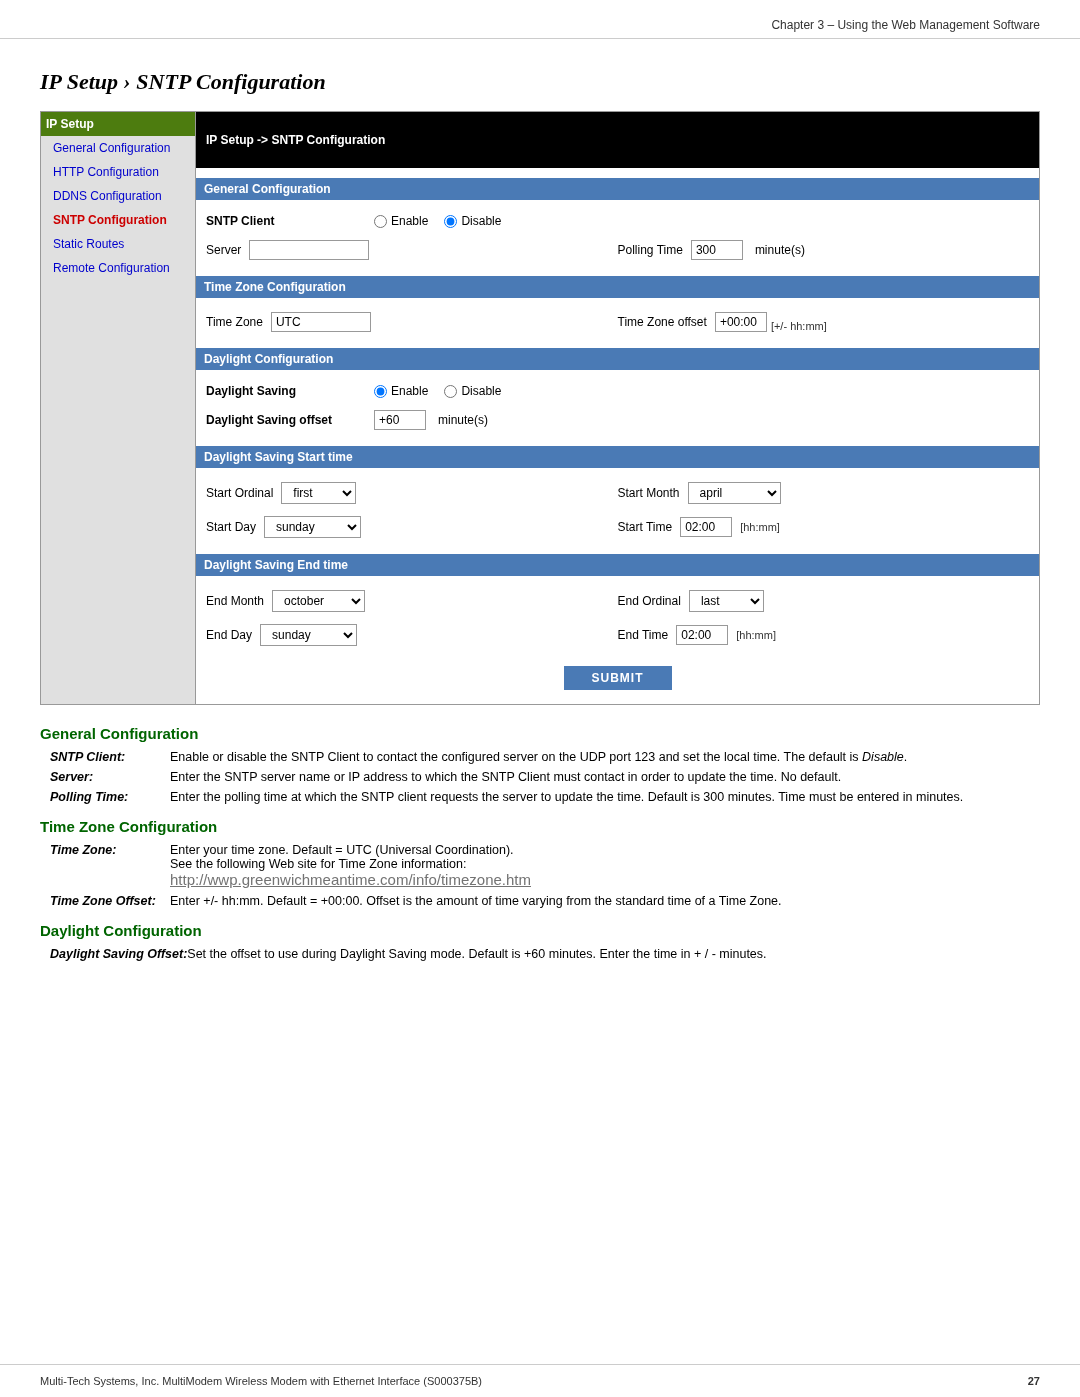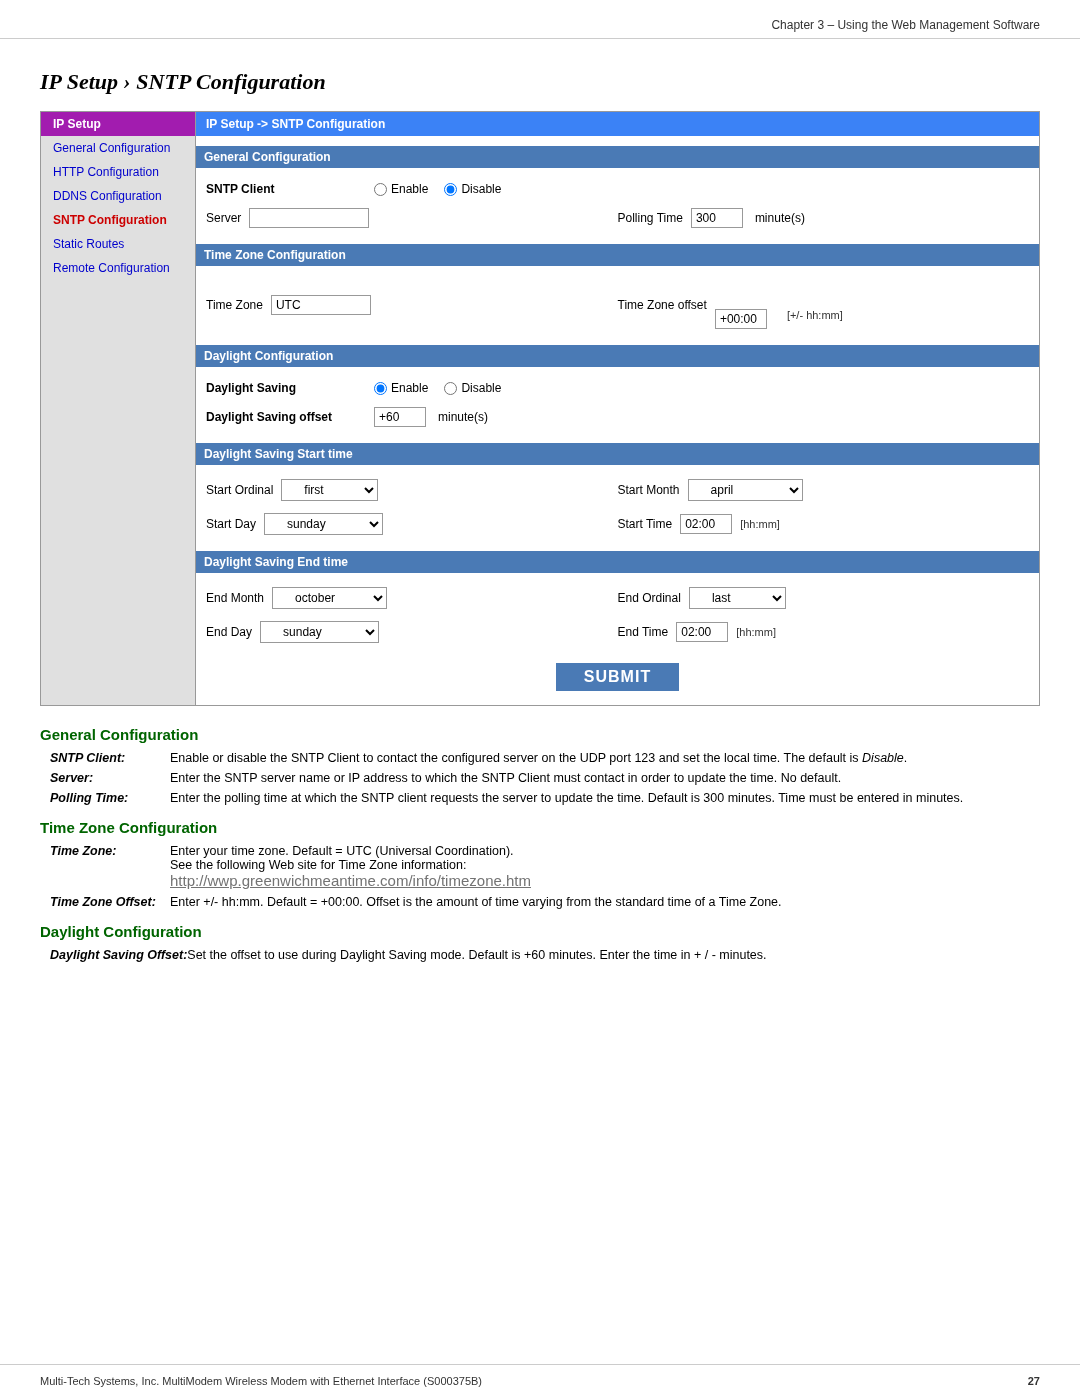--- a/index.html
+++ b/index.html
@@ -54,11 +54,11 @@
     }
 
     .sidebar-header {
-      background: #a21caf;
+      background: #4d7c0f;
       color: #fff;
       font-size: 12px;
       font-weight: bold;
-      padding: 5px 12px;
+      padding: 5px 5px;
     }
 
     .sidebar-item {

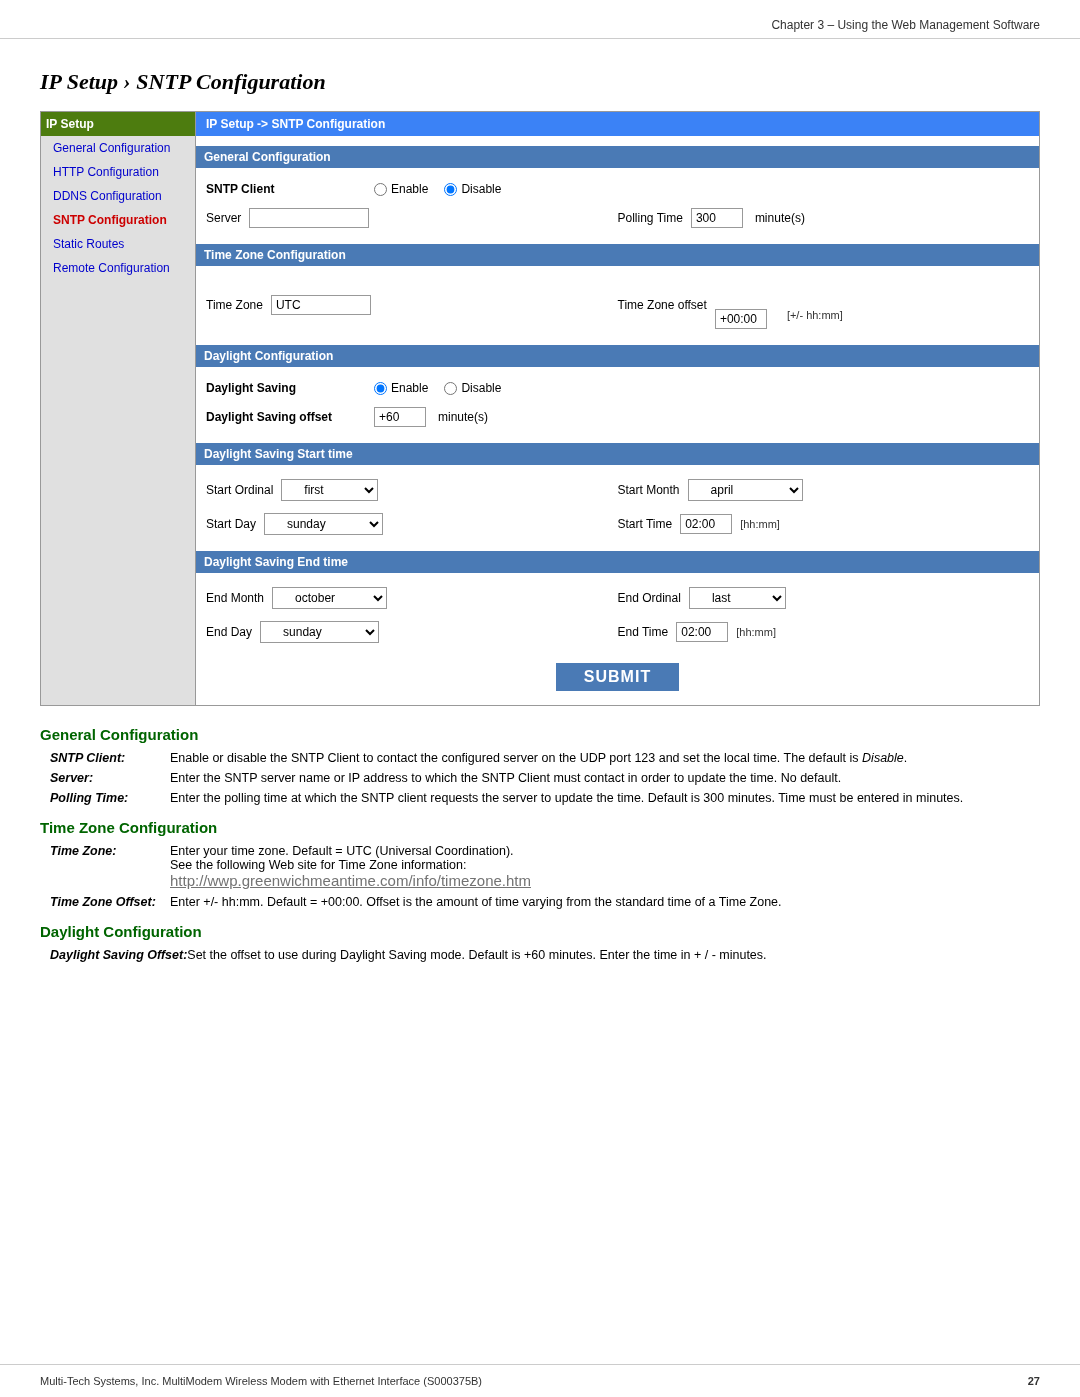--- a/index.html
+++ b/index.html
@@ -86,11 +86,11 @@
     }
 
     .panel-breadcrumb {
-      background: #3b82f6;
+      background: #000000;
       color: #fff;
       font-size: 12px;
       font-weight: bold;
-      padding: 5px 10px;
+      padding: 21px 10px;
     }
 
     

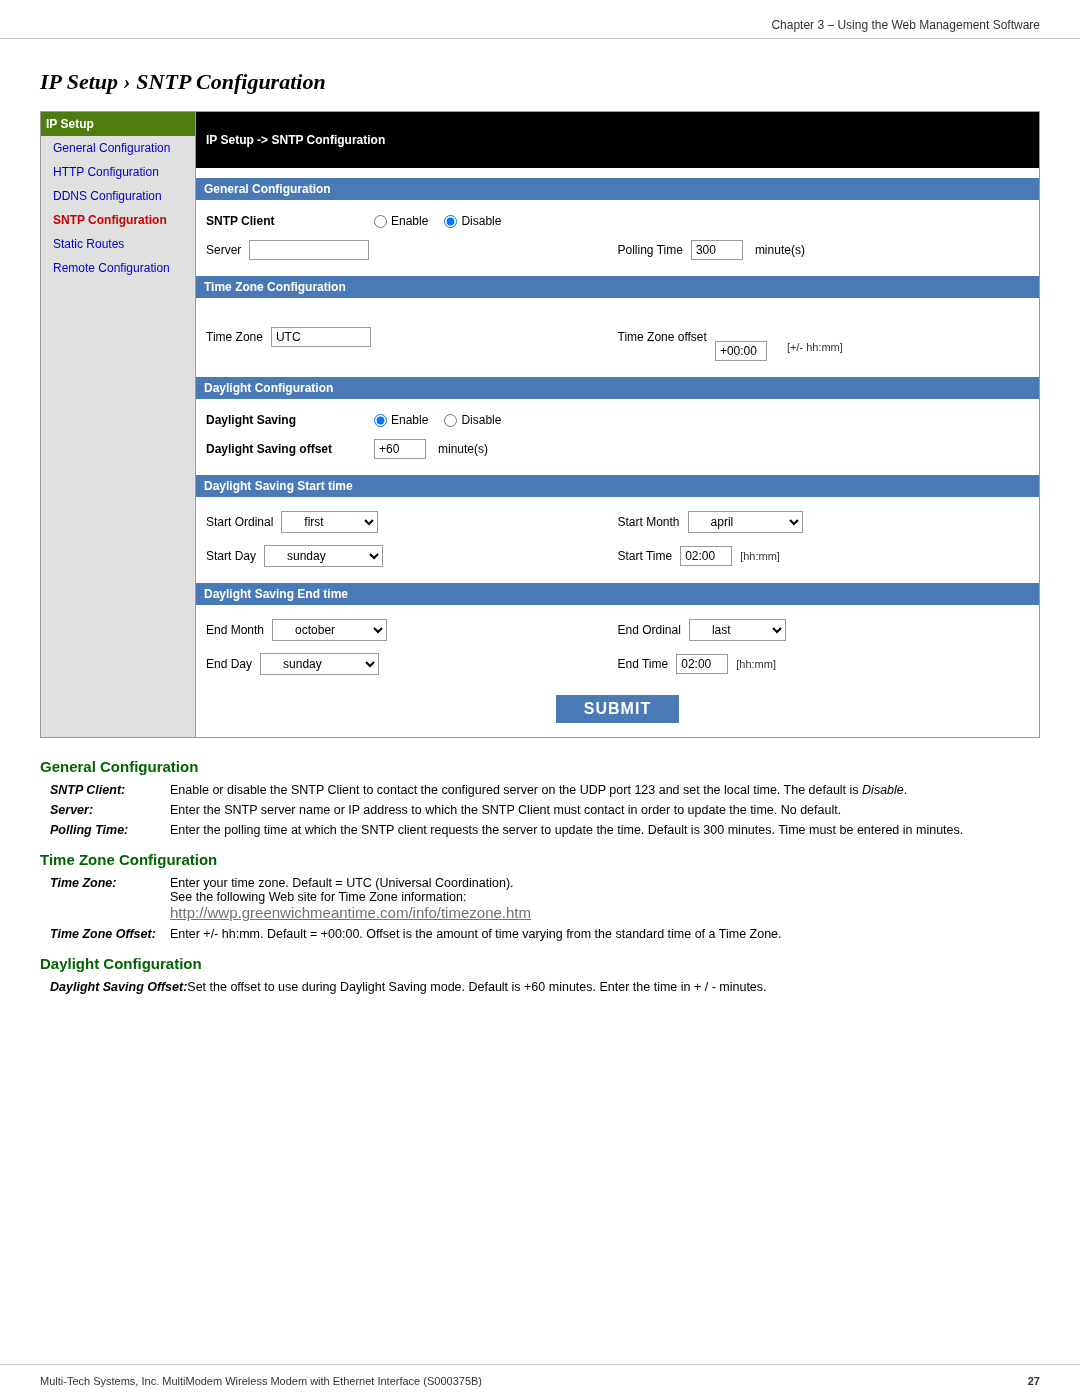--- a/index.html
+++ b/index.html
@@ -249,9 +249,8 @@
 
     .tz-offset-group {
       display: flex;
-      align-items: flex-start;
-      gap: 20px;
-      margin-top: 29px;
+      align-items: flex-end;
+      gap: 4px;
     }
 
     .tz-hint {

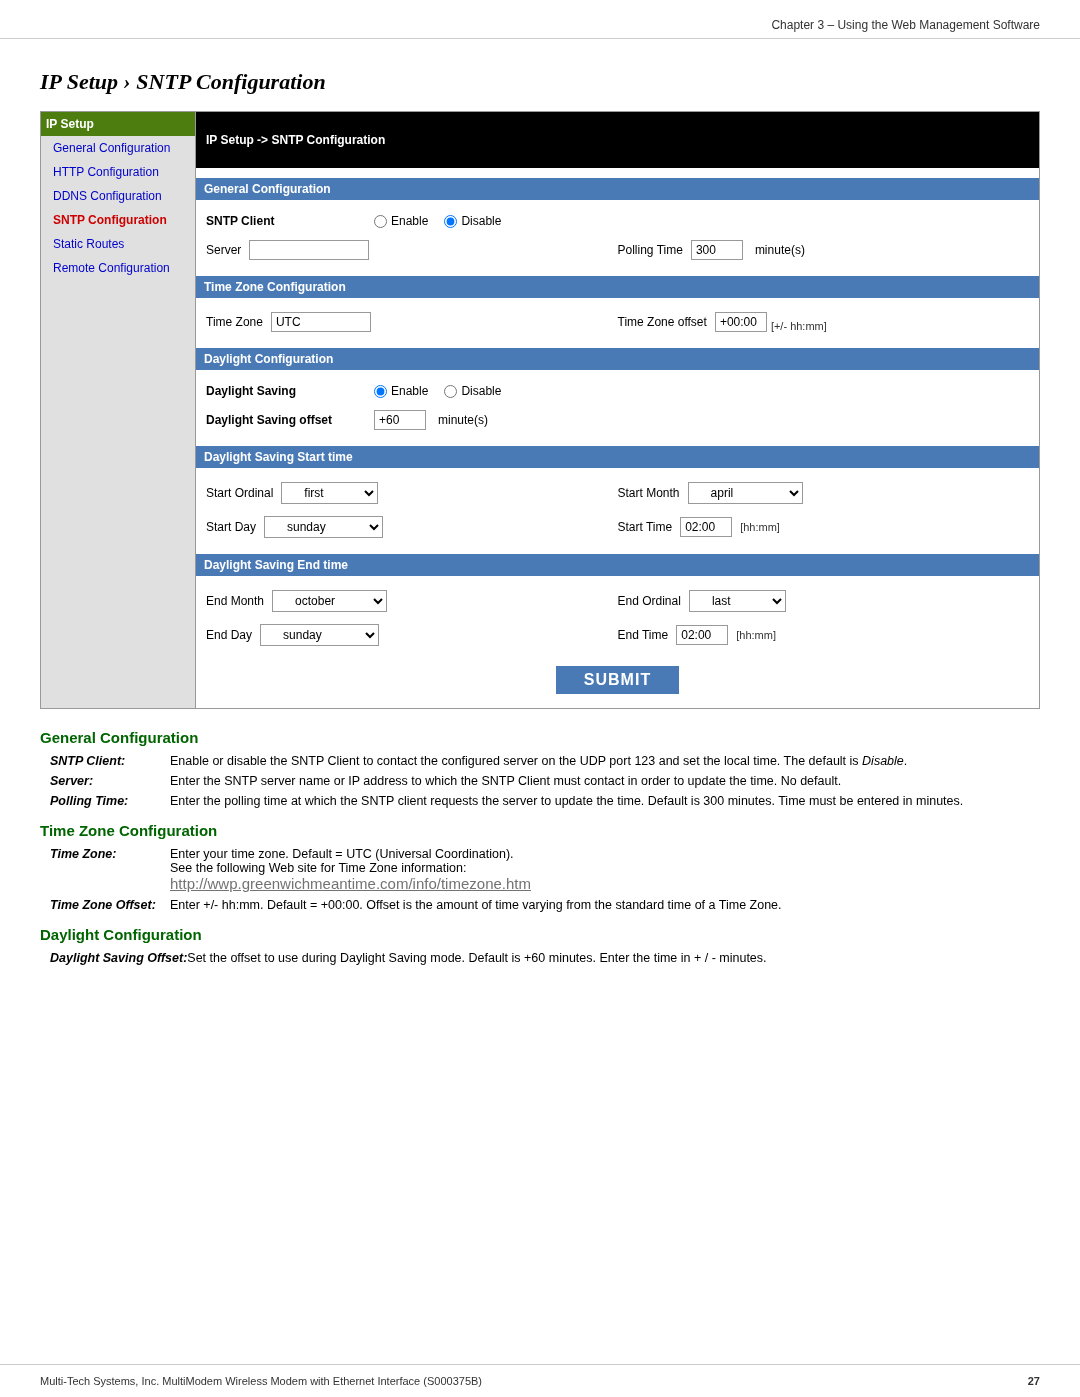--- a/index.html
+++ b/index.html
@@ -147,7 +147,7 @@
 
     select {
       border: 1px solid #999;
-      padding: 2px 18px;
+      padding: 2px 7px;
       font-size: 12px;
       background: #fff;
     }

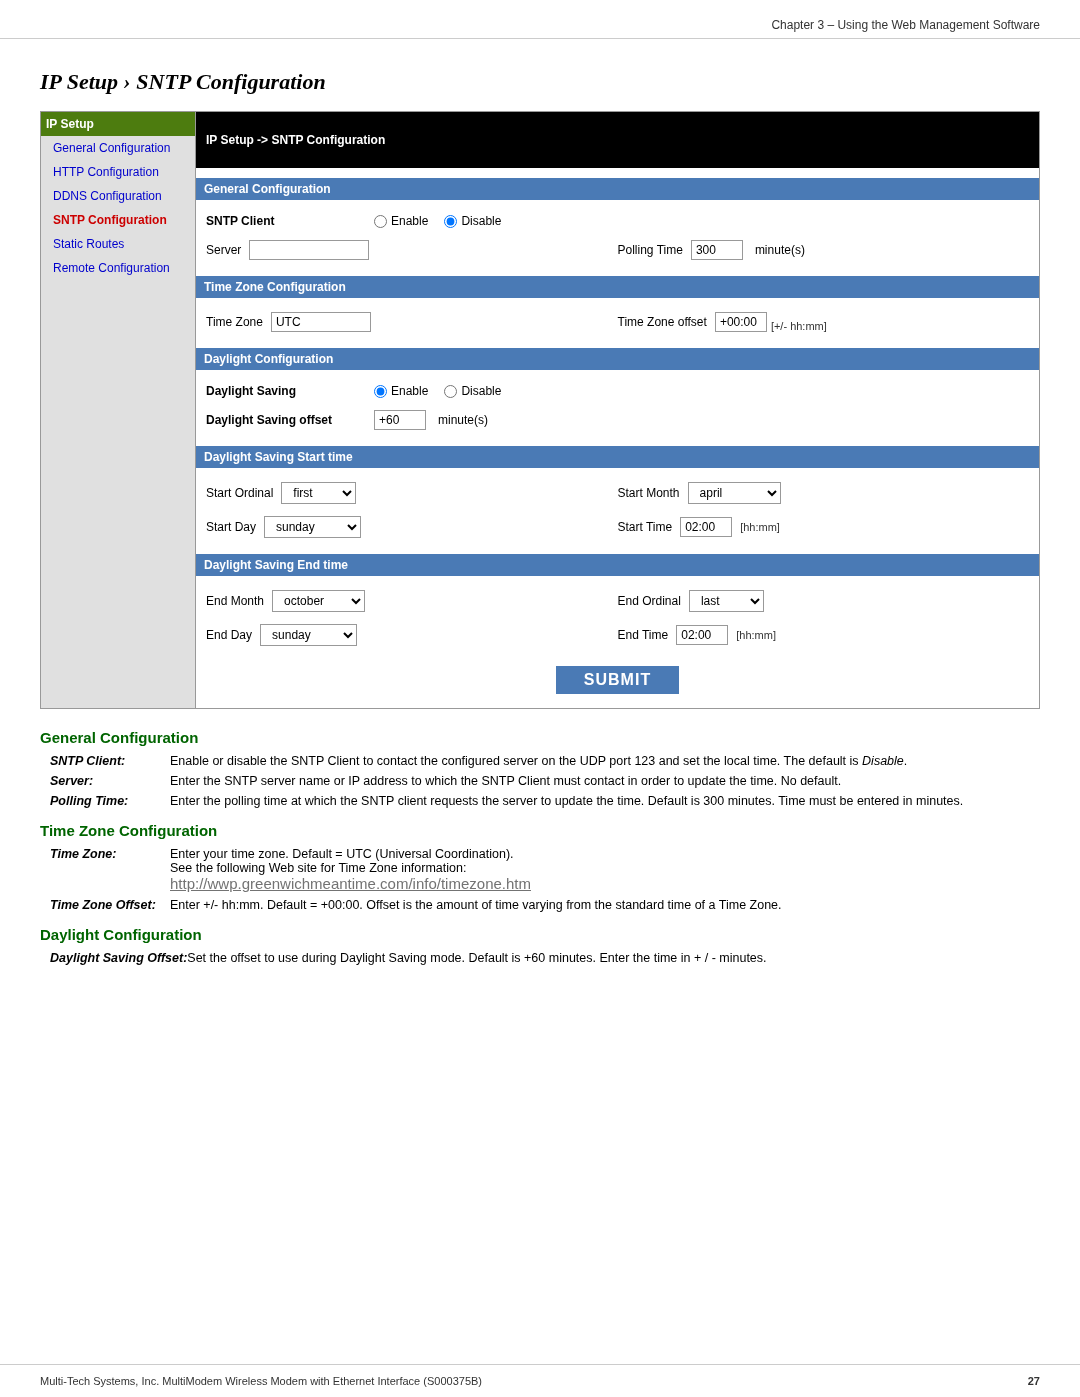--- a/index.html
+++ b/index.html
@@ -185,7 +185,7 @@
       color: #fff;
       border: none;
       padding: 5px 28px;
-      font-size: 16px;
+      font-size: 12px;
       font-weight: bold;
       cursor: pointer;
       letter-spacing: 1px;

